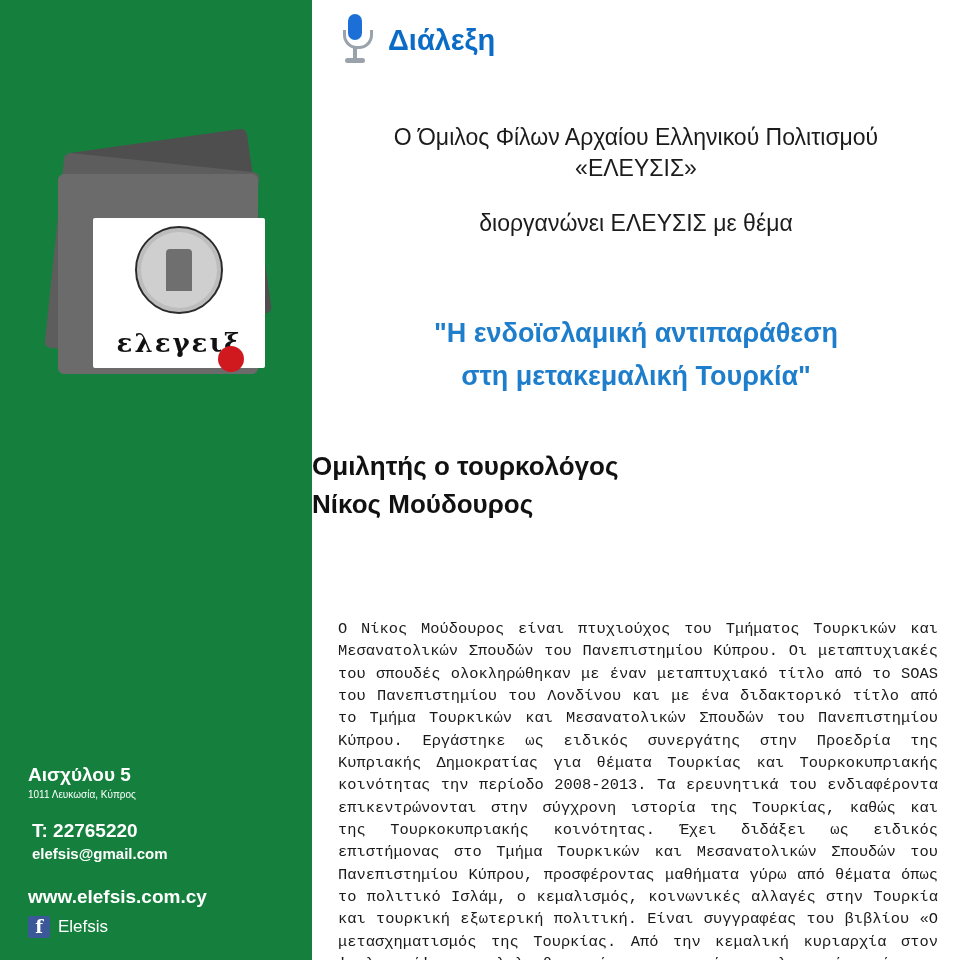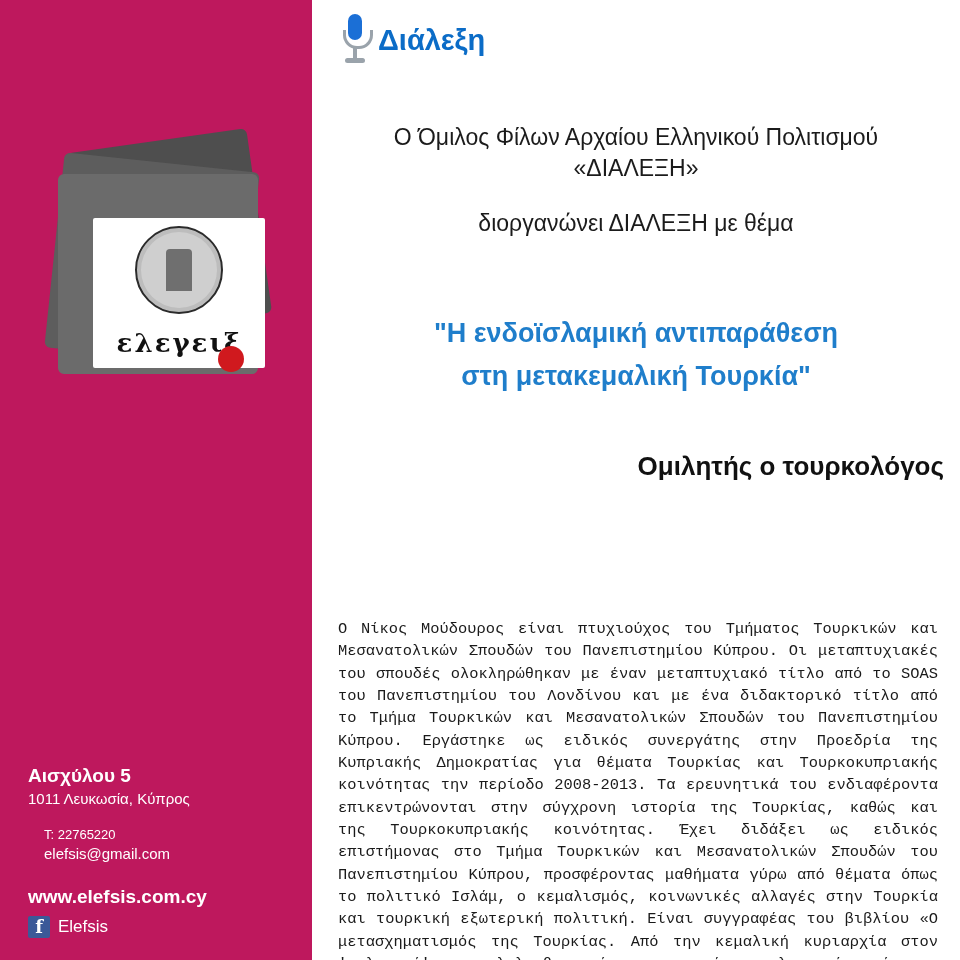--- a/index.html
+++ b/index.html
@@ -197,7 +197,7 @@
     top: 14px;
     display: flex;
     align-items: center;
-    gap: 10px;
+    gap: 20px;
   }
   .mic {
     position: relative;

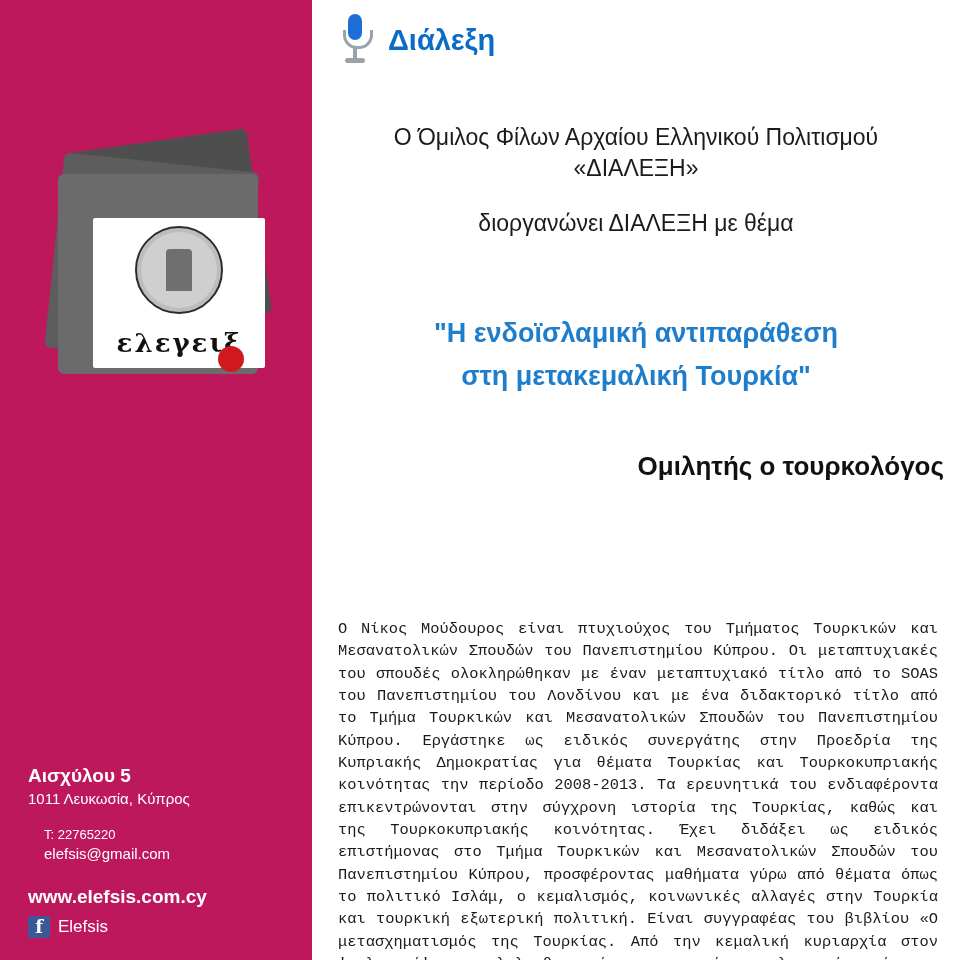--- a/index.html
+++ b/index.html
@@ -356,7 +356,7 @@
 
     <div class="org-block">
       <div class="org-line">Ο Όμιλος Φίλων Αρχαίου Ελληνικού Πολιτισμού</div>
-      <div class="org-line">«ΔΙΑΛΕΞΗ»</div>
+      <div class="org-line">«ΕΛΕΥΣΙΣ»</div>
       <div class="organize-line">διοργανώνει ΔΙΑΛΕΞΗ με θέμα</div>
     </div>
 

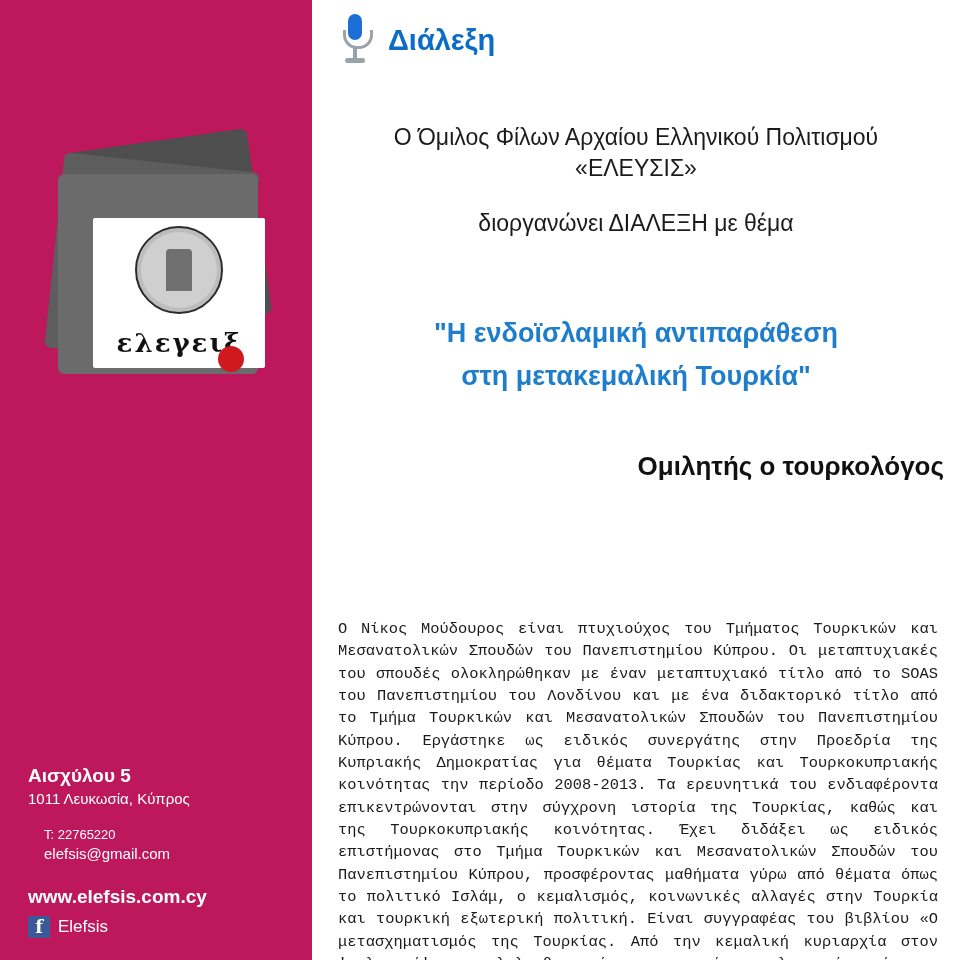--- a/index.html
+++ b/index.html
@@ -357,7 +357,7 @@
     <div class="org-block">
       <div class="org-line">Ο Όμιλος Φίλων Αρχαίου Ελληνικού Πολιτισμού</div>
       <div class="org-line">«ΕΛΕΥΣΙΣ»</div>
-      <div class="organize-line">διοργανώνει ΔΙΑΛΕΞΗ με θέμα</div>
+      <div class="organize-line">διοργανώνει ΕΛΕΥΣΙΣ με θέμα</div>
     </div>
 
     <div class="title-block">

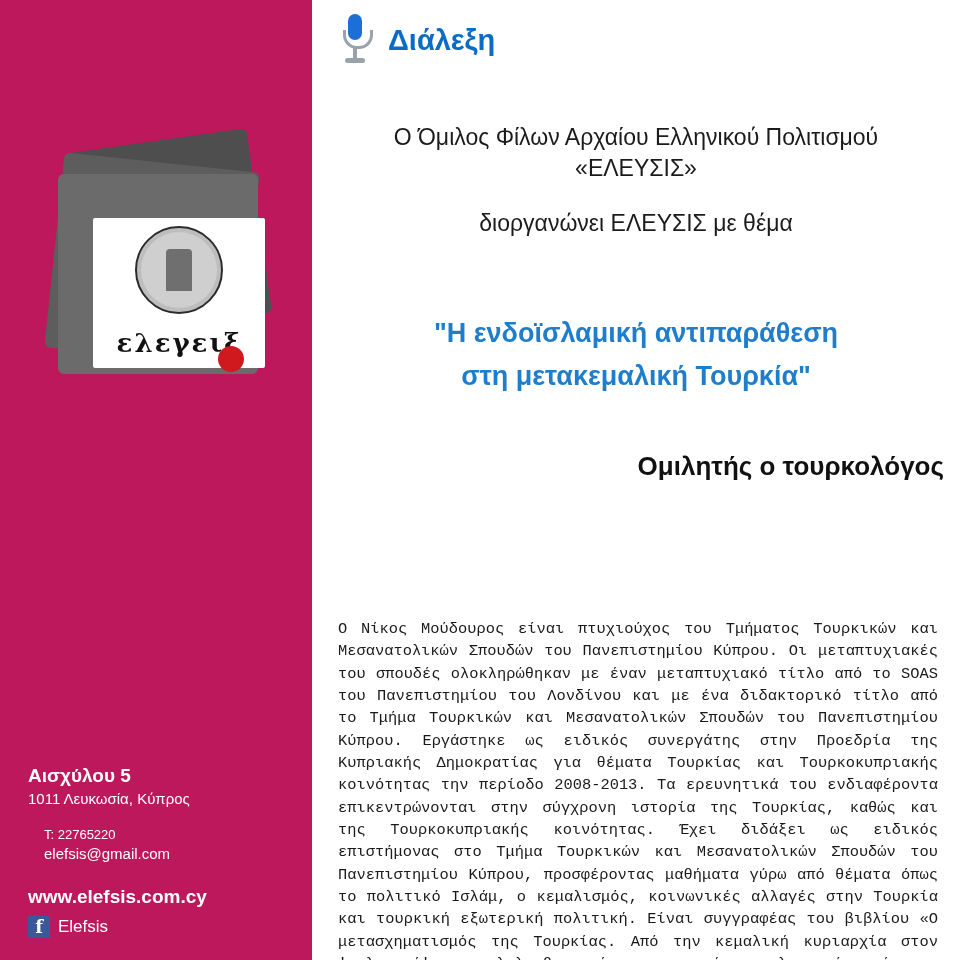--- a/index.html
+++ b/index.html
@@ -24,7 +24,7 @@
     position: relative;
     width: 312px;
     height: 960px;
-    background: #be185d;
+    background: #15803d;
     flex: 0 0 312px;
     color: #ffffff;
   }

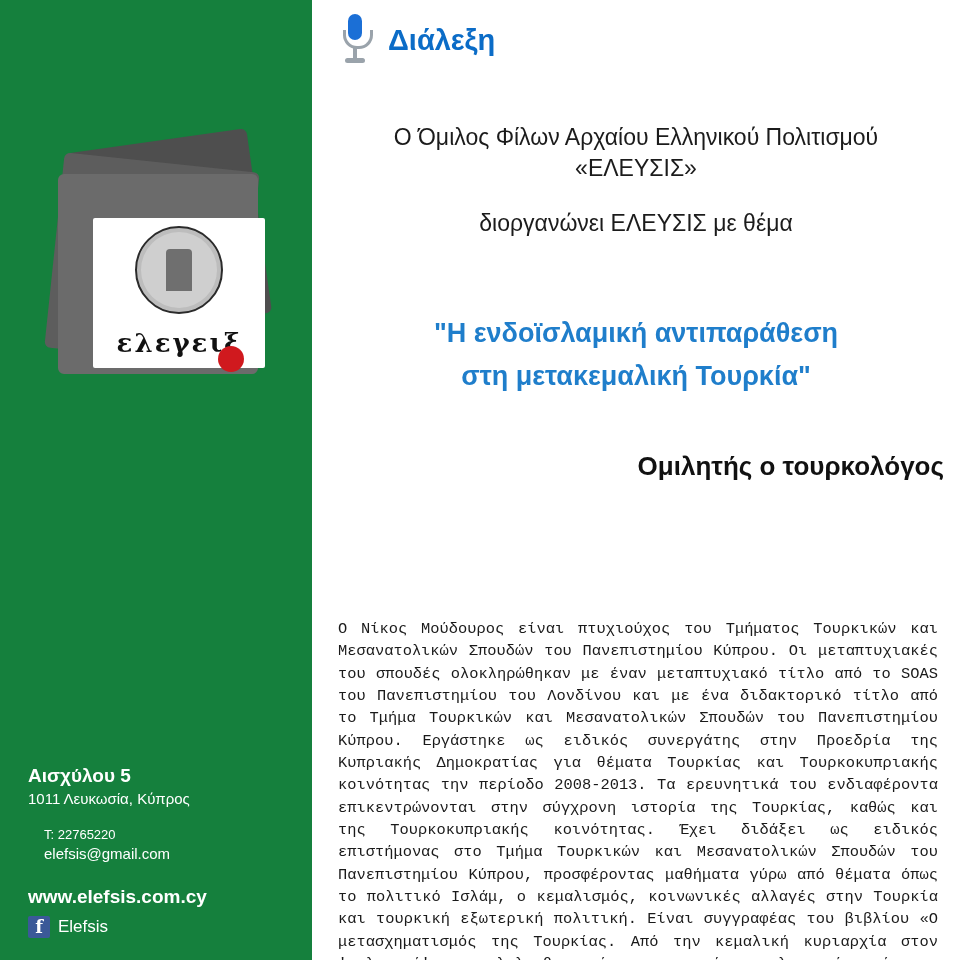--- a/index.html
+++ b/index.html
@@ -280,9 +280,9 @@
   .speaker-block {
     position: absolute;
     left: 0;
-    right: 16px;
+    right: 9px;
     top: 448px;
-    text-align: right;
+    text-align: left;
   }
   .speaker-role {
     font-size: 26px;

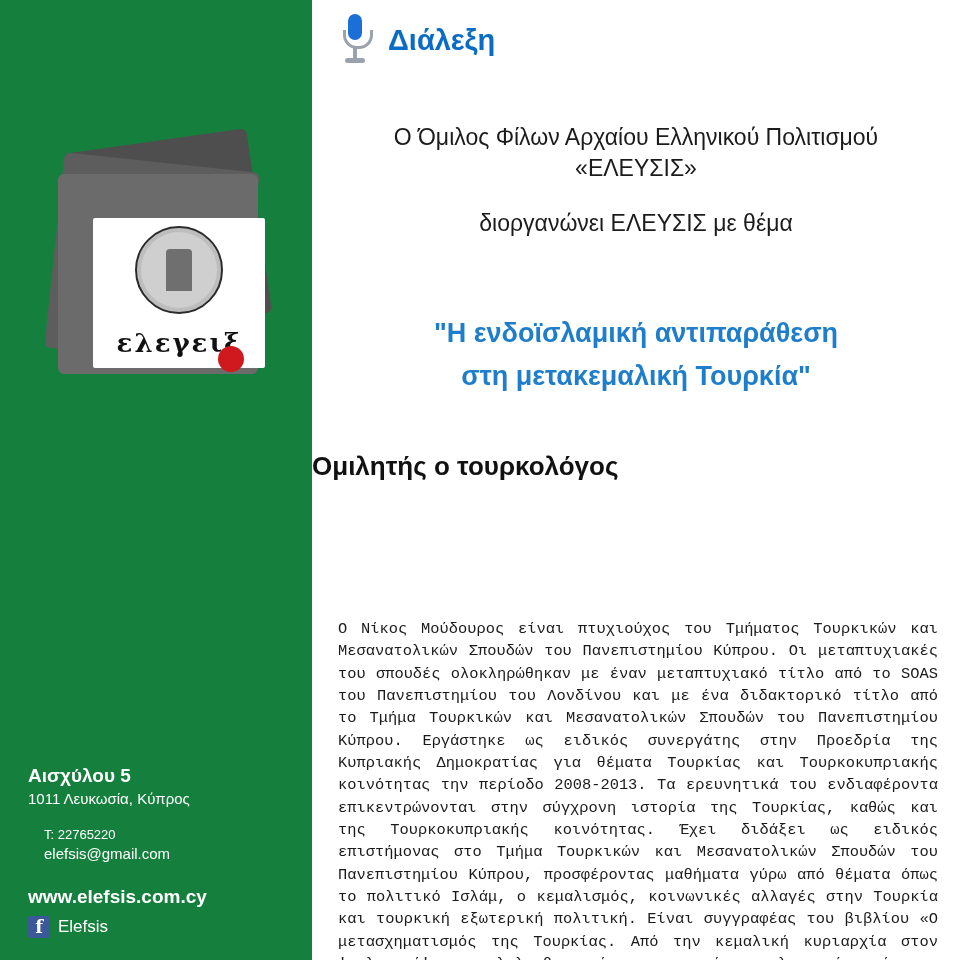--- a/index.html
+++ b/index.html
@@ -367,6 +367,7 @@
 
     <div class="speaker-block">
       <div class="speaker-role">Ομιλητής ο τουρκολόγος</div>
+      <div class="speaker-name">Νίκος Μούδουρος</div>
     </div>
 
     <div class="bio">Ο Νίκος Μούδουρος είναι πτυχιούχος του Τμήματος Τουρκικών και Μεσανατολικών Σπουδών του Πανεπιστημίου Κύπρου. Οι μεταπτυχιακές του σπουδές ολοκληρώθηκαν με έναν μεταπτυχιακό τίτλο από το SOAS του Πανεπιστημίου του Λονδίνου και με ένα διδακτορικό τίτλο από το Τμήμα Τουρκικών και Μεσανατολικών Σπουδών του Πανεπιστημίου Κύπρου. Εργάστηκε ως ειδικός συνεργάτης στην Προεδρία της Κυπριακής Δημοκρατίας για θέματα Τουρκίας και Τουρκοκυπριακής κοινότητας την περίοδο 2008-2013. Τα ερευνητικά του ενδιαφέροντα επικεντρώνονται στην σύγχρονη ιστορία της Τουρκίας, καθώς και της Τουρκοκυπριακής κοινότητας. Έχει διδάξει ως ειδικός επιστήμονας στο Τμήμα Τουρκικών και Μεσανατολικών Σπουδών του Πανεπιστημίου Κύπρου, προσφέροντας μαθήματα γύρω από θέματα όπως το πολιτικό Ισλάμ, ο κεμαλισμός, κοινωνικές αλλαγές στην Τουρκία και τουρκική εξωτερική πολιτική. Είναι συγγραφέας του βιβλίου «Ο μετασχηματισμός της Τουρκίας. Από την κεμαλική κυριαρχία στον 'ισλαμικό' νεοφιλελευθερισμό», το οποίο κυκλοφορεί από τις εκδόσεις Αλεξάνδρεια (Αθήνα).</div>

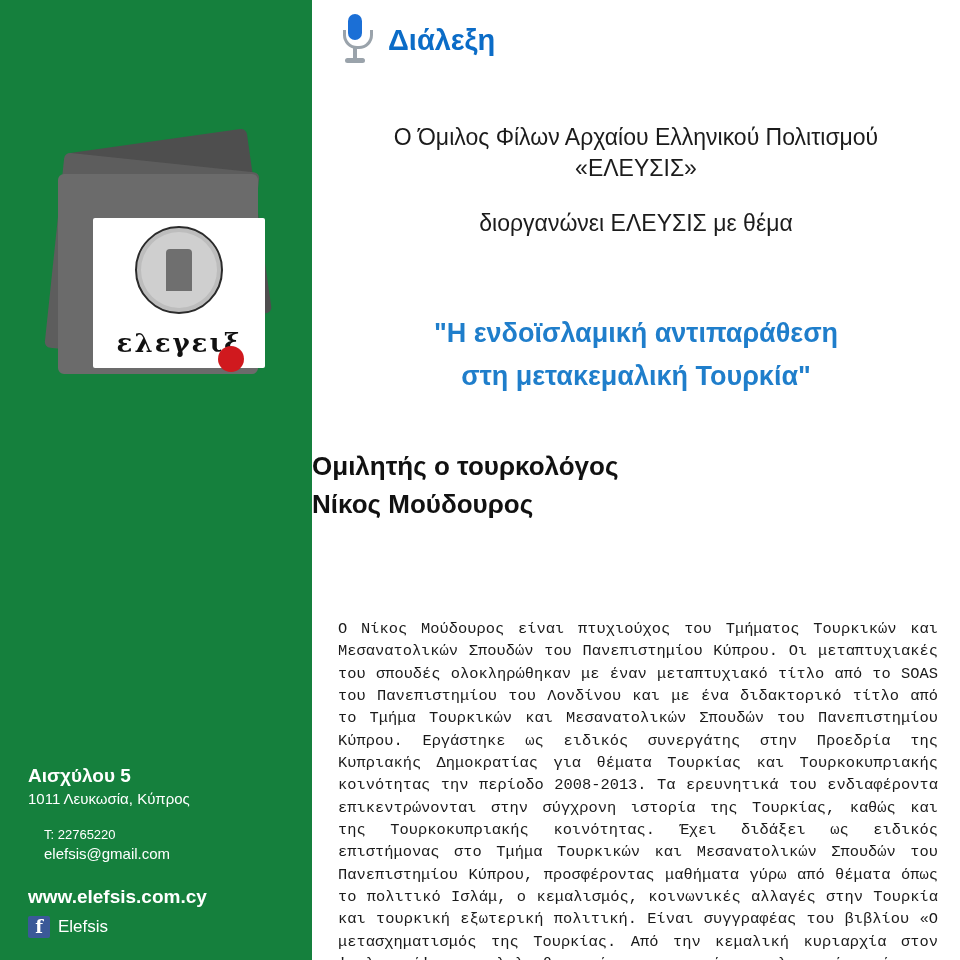--- a/index.html
+++ b/index.html
@@ -140,7 +140,7 @@
     color: #ffffff;
   }
   .contact .addr2 {
-    font-size: 15px;
+    font-size: 10px;
     margin: 0 0 20px 0;
     color: #ffffff;
   }

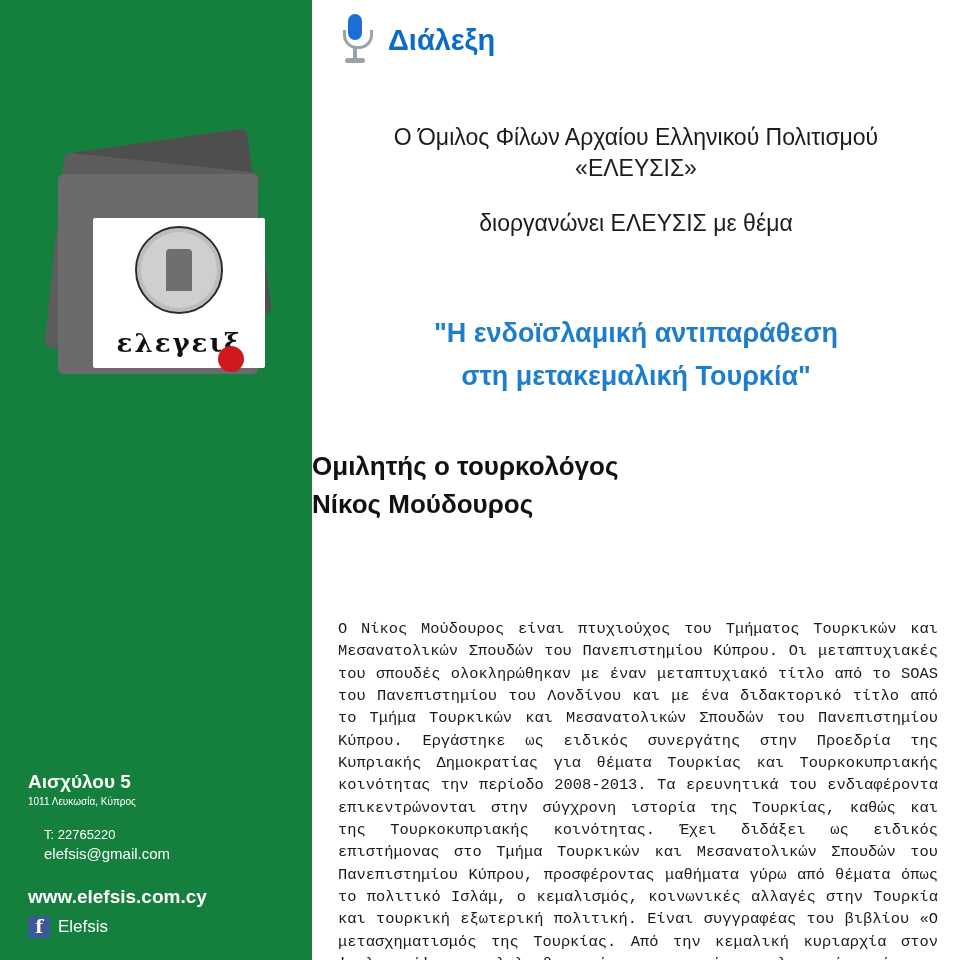--- a/index.html
+++ b/index.html
@@ -145,9 +145,9 @@
     color: #ffffff;
   }
   .contact .phone {
-    font-size: 13px;
-    font-weight: normal;
-    margin: 0 0 3px 16px;
+    font-size: 19px;
+    font-weight: bold;
+    margin: 0 0 3px 4px;
     color: #ffffff;
   }
   .contact .email {

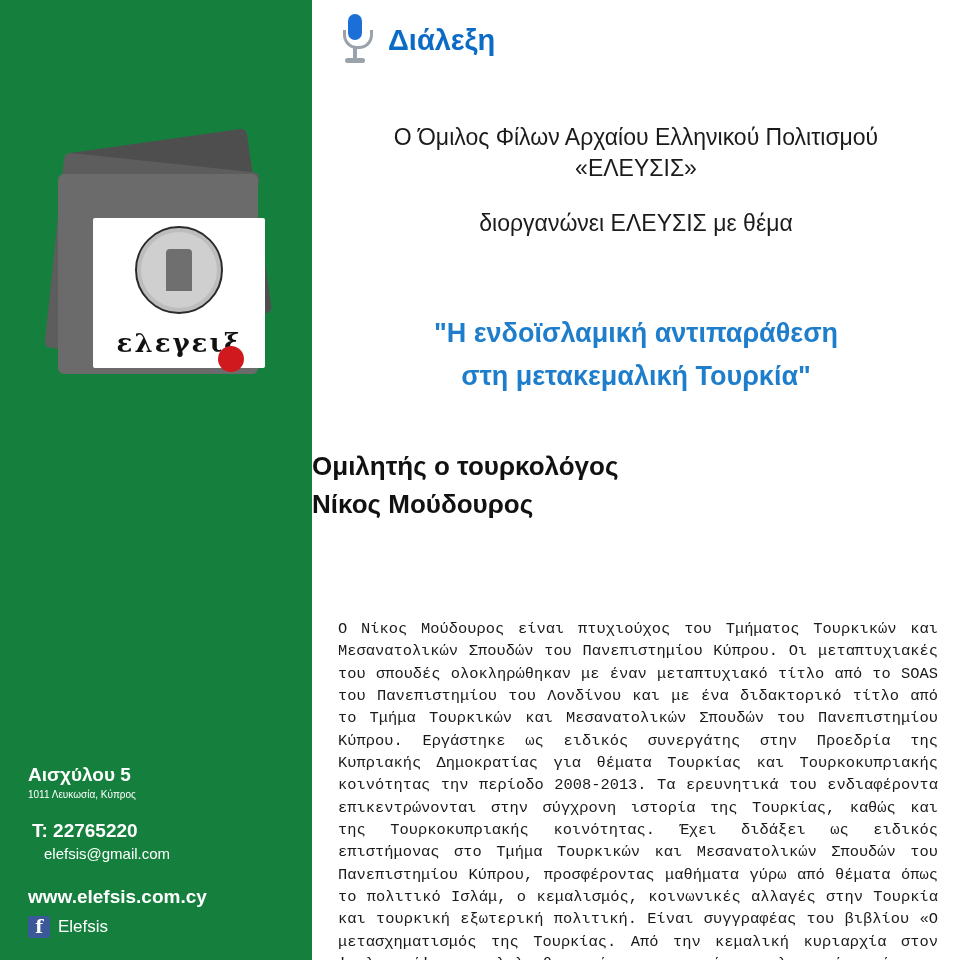--- a/index.html
+++ b/index.html
@@ -152,8 +152,9 @@
   }
   .contact .email {
     font-size: 15px;
-    margin: 0 0 24px 16px;
-    color: #ffffff;
+    margin: 0 0 24px 4px;
+    color: #ffffff;
+    font-weight: bold;
   }
   .contact .web {
     font-size: 19px;

